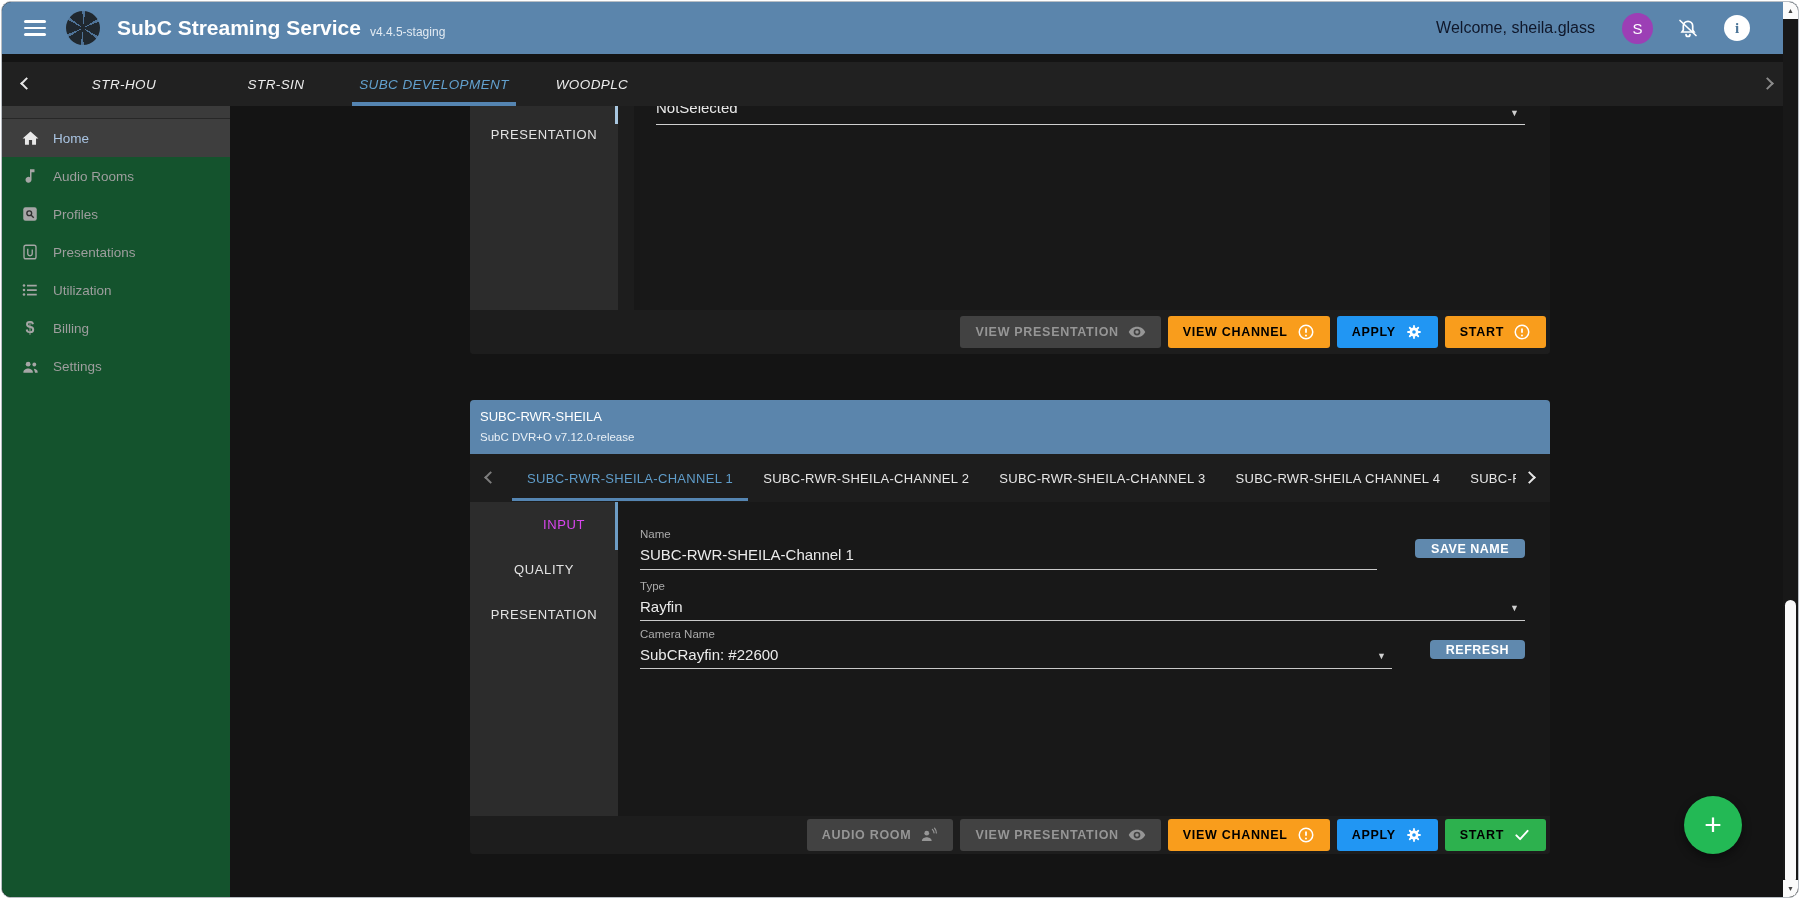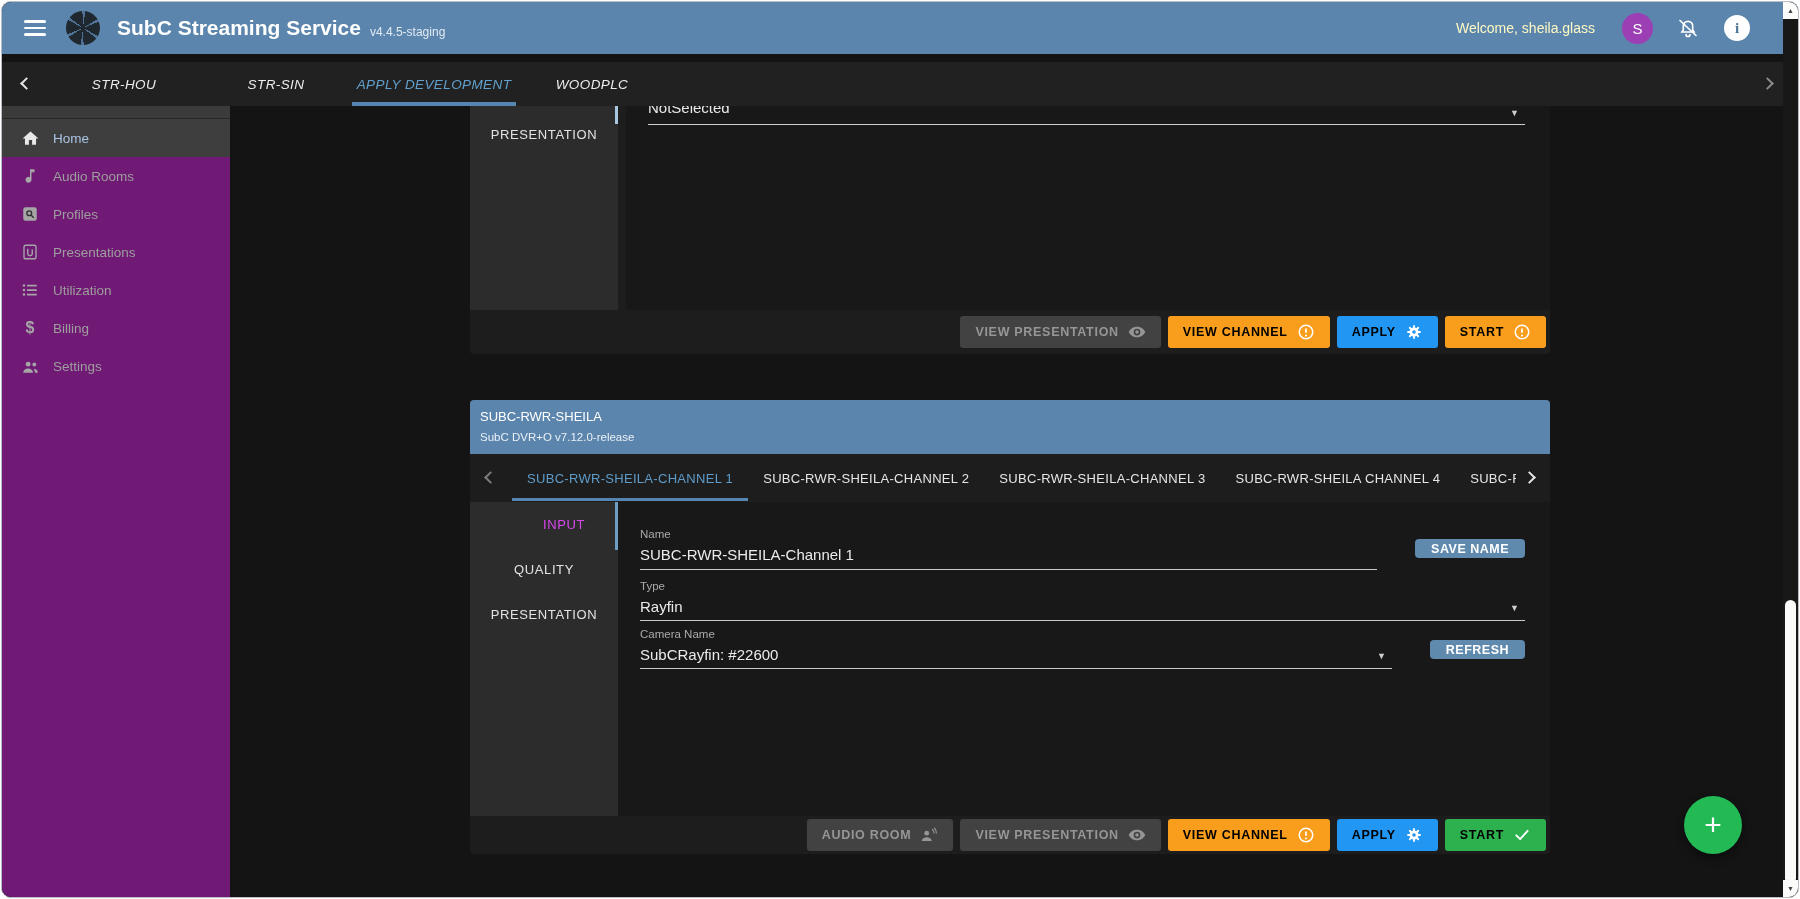--- a/index.html
+++ b/index.html
@@ -19,7 +19,7 @@
   .app-title { margin-left:17px; font-size:21px; font-weight:bold; color:#fff; white-space:nowrap; }
   .app-version { margin-left:9px; margin-top:7px; font-size:12px; color:#e2eaf2; }
   .appbar-spacer { flex:1; }
-  .welcome { font-size:14px; color:#fef9c3;text-align:right; }
+  .welcome { font-size:16px; color:#0f172a;text-align:right; }
   .avatar { width:31px; height:31px; border-radius:50%; background:#9c3fb5; color:#fff;
             display:flex; align-items:center; justify-content:center; font-size:15px; margin-left:27px; cursor:pointer; }
   .bell-btn { margin-left:23px; width:24px; height:24px; cursor:pointer; }

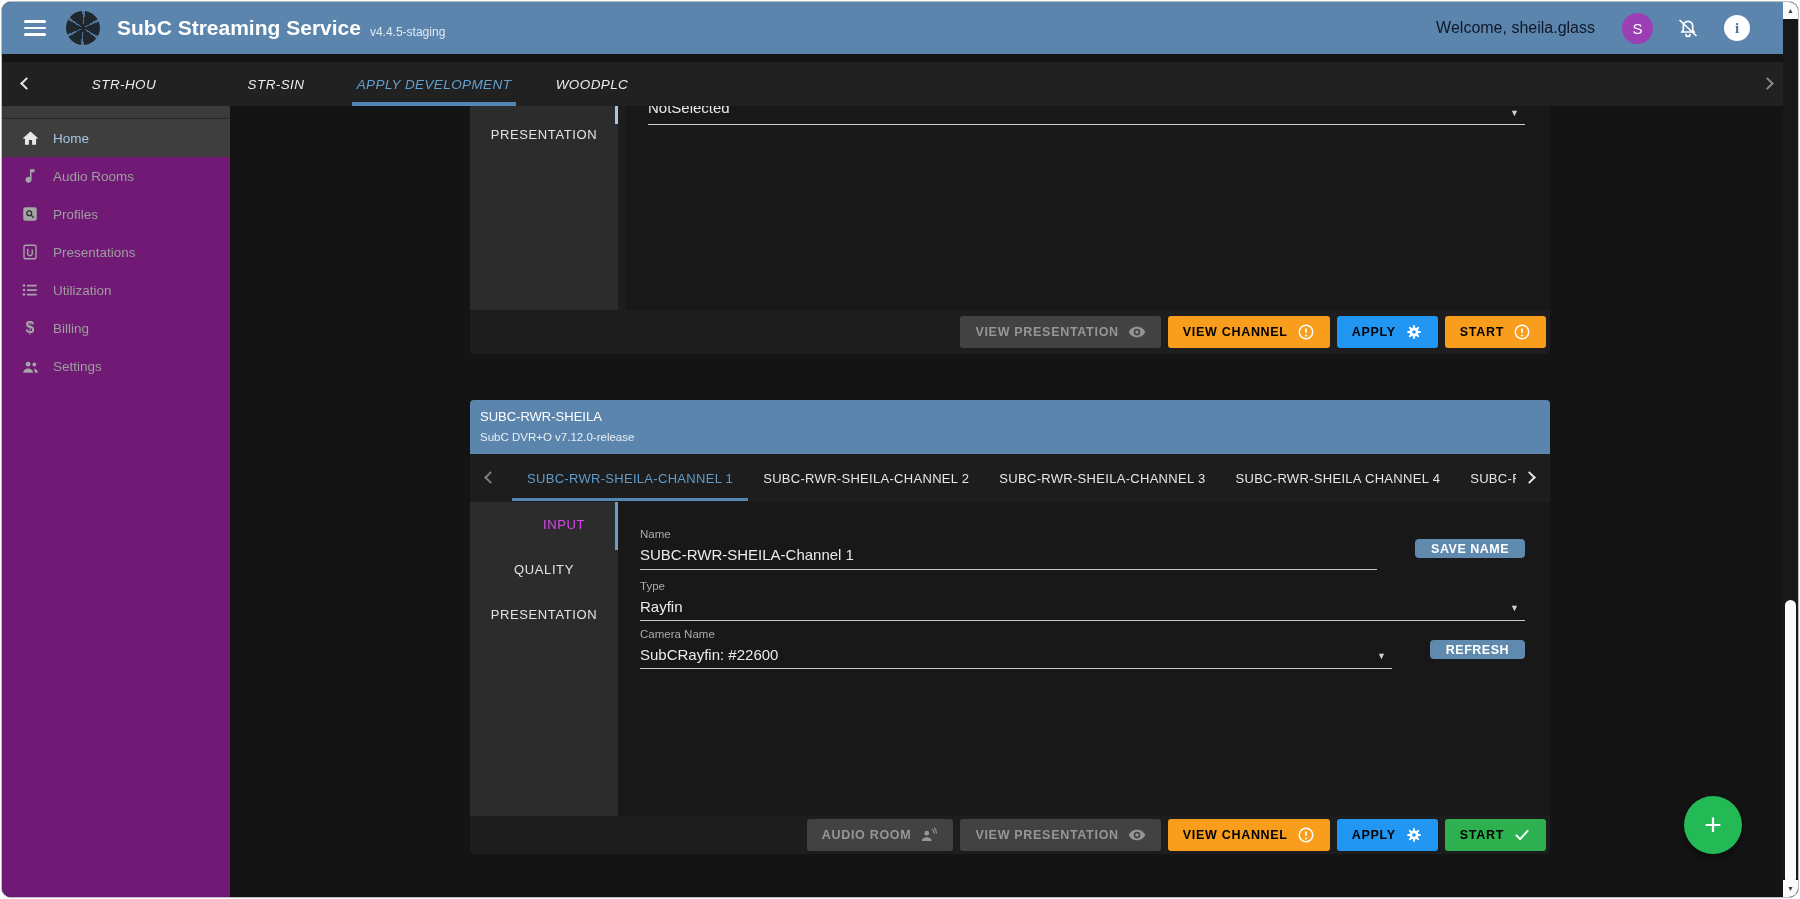--- a/index.html
+++ b/index.html
@@ -147,7 +147,7 @@
     <div class="org-tabstrip">
       <div class="org-tab">STR-HOU</div>
       <div class="org-tab">STR-SIN</div>
-      <div class="org-tab wide active">APPLY DEVELOPMENT</div>
+      <div class="org-tab wide active">SUBC DEVELOPMENT</div>
       <div class="org-tab">WOODPLC</div>
     </div>
     <span class="chev chev-right org-chev-right"></span>

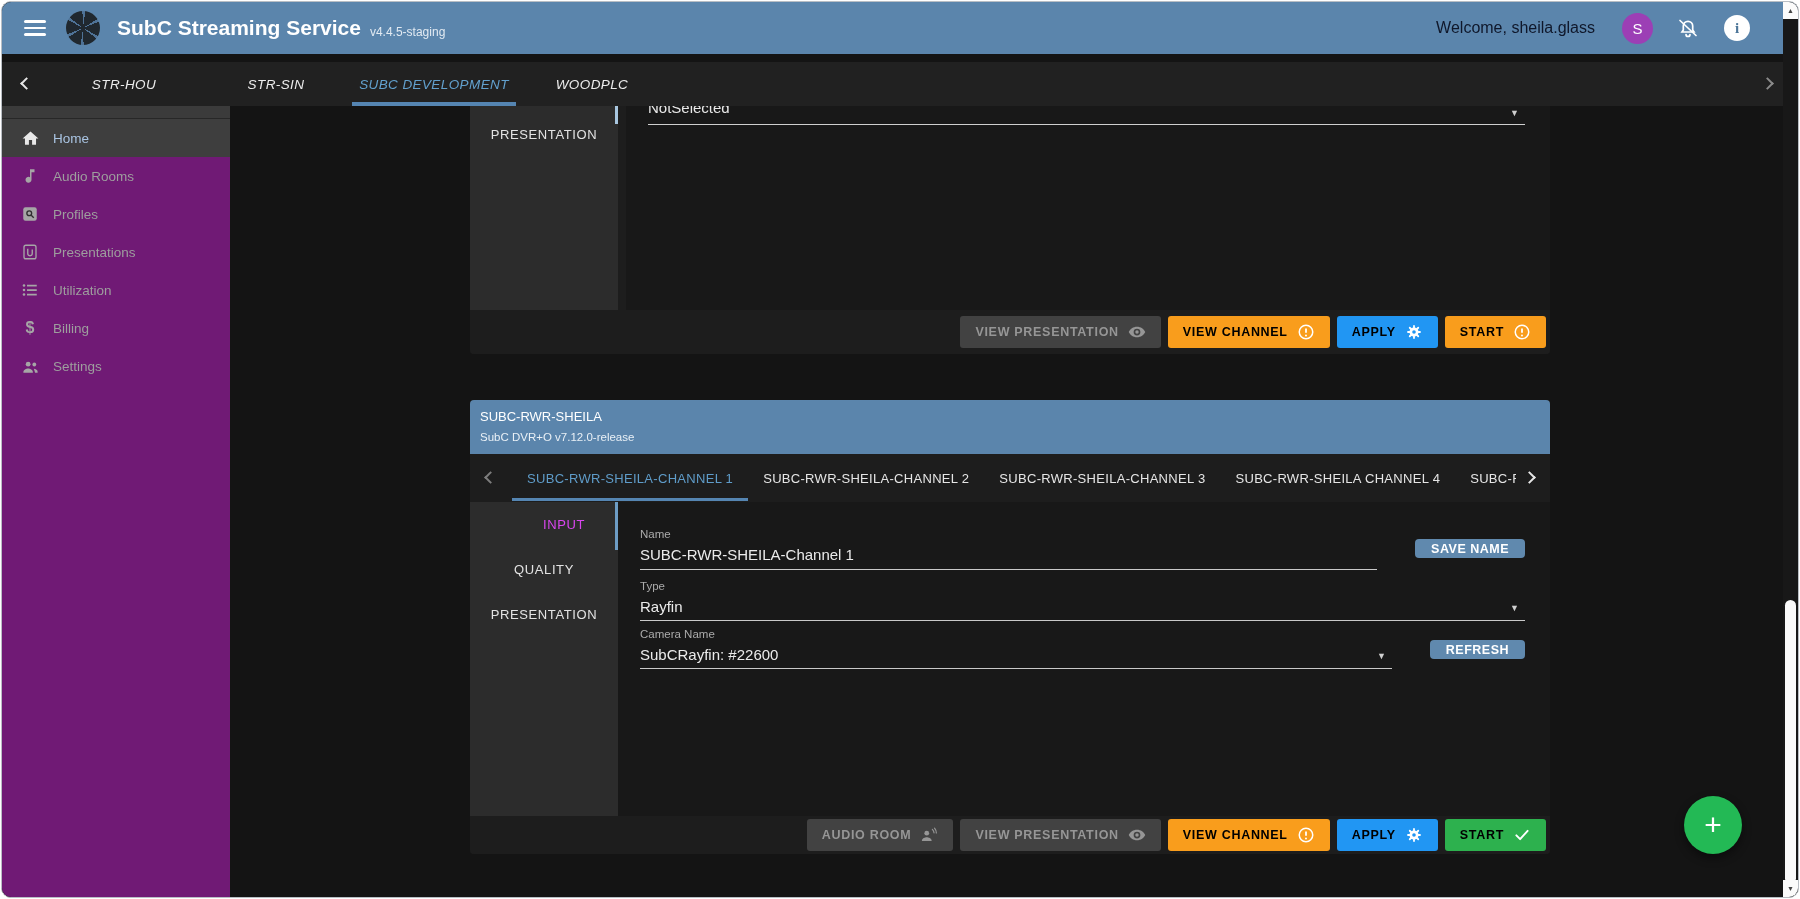--- a/index.html
+++ b/index.html
@@ -68,7 +68,7 @@
   .tc-tab { position:absolute; top:21px; width:100%; text-align:center; color:#e3e3e3;
             font-size:13px; letter-spacing:.6px; cursor:pointer; }
   .tc-indicator { position:absolute; left:145px; top:0; width:3px; height:18px; background:#a8c6df; }
-  .tc-form { position:absolute; left:156px; top:0; right:0; height:204px; background:#181818; }
+  .tc-form { position:absolute; left:164px; top:0; right:0; height:204px; background:#181818; }
   .tc-value { position:absolute; left:22px; top:-7px; font-size:15px; color:#e9e9e9; cursor:pointer; }
   .tc-underline { position:absolute; left:22px; right:25px; top:18px; border-bottom:1px solid #cfcfcf; }
   .tc-form .dd-arrow { right:31px; top:2px; }

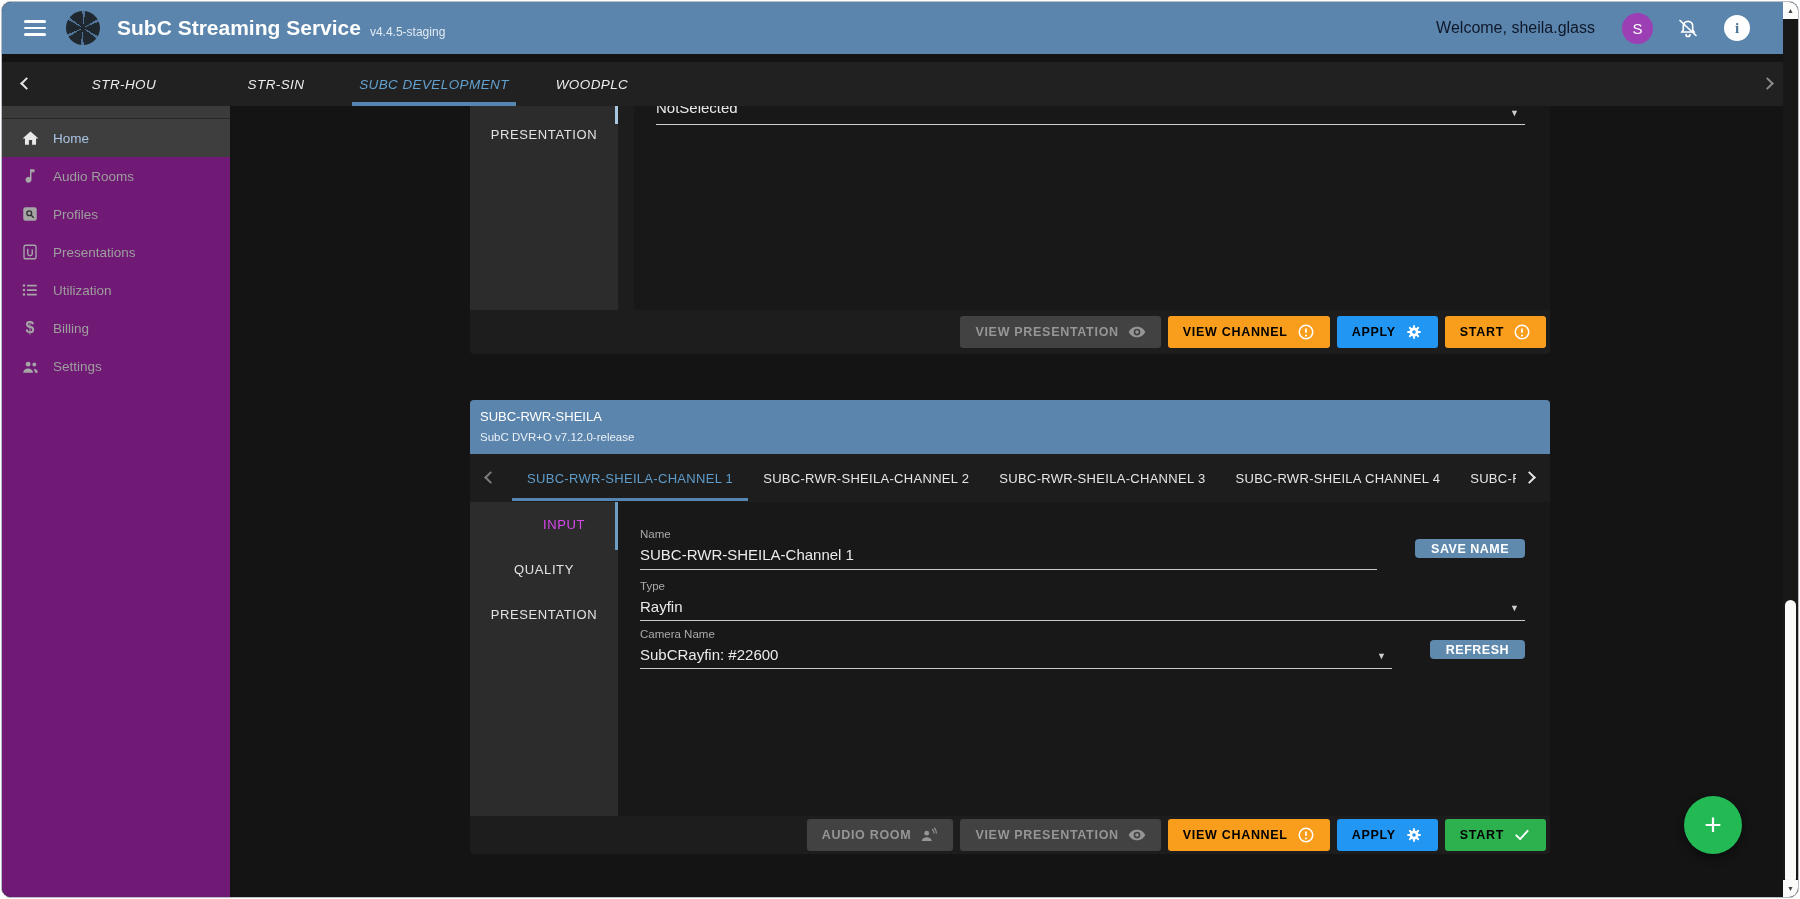--- a/index.html
+++ b/index.html
@@ -42,7 +42,7 @@
   .org-tab.active::after { content:""; position:absolute; left:0; right:0; bottom:0; height:4px; background:#5585b2; }
 
   
-  .sidebar { position:absolute; top:104px; left:0; width:228px; bottom:0; background:#701a75; z-index:3; }
+  .sidebar { position:absolute; top:104px; left:0; width:228px; bottom:0; background:#14532d; z-index:3; }
   .sidebar-topstrip { height:13px; background:#3b3b3b; border-bottom:1px solid #272727; }
   .side-item { height:38px; display:flex; align-items:center; padding-left:18px; cursor:pointer; color:#9e9e9e; }
   .side-item.active { background:#3e3e3e; color:#a9c4e2; }

